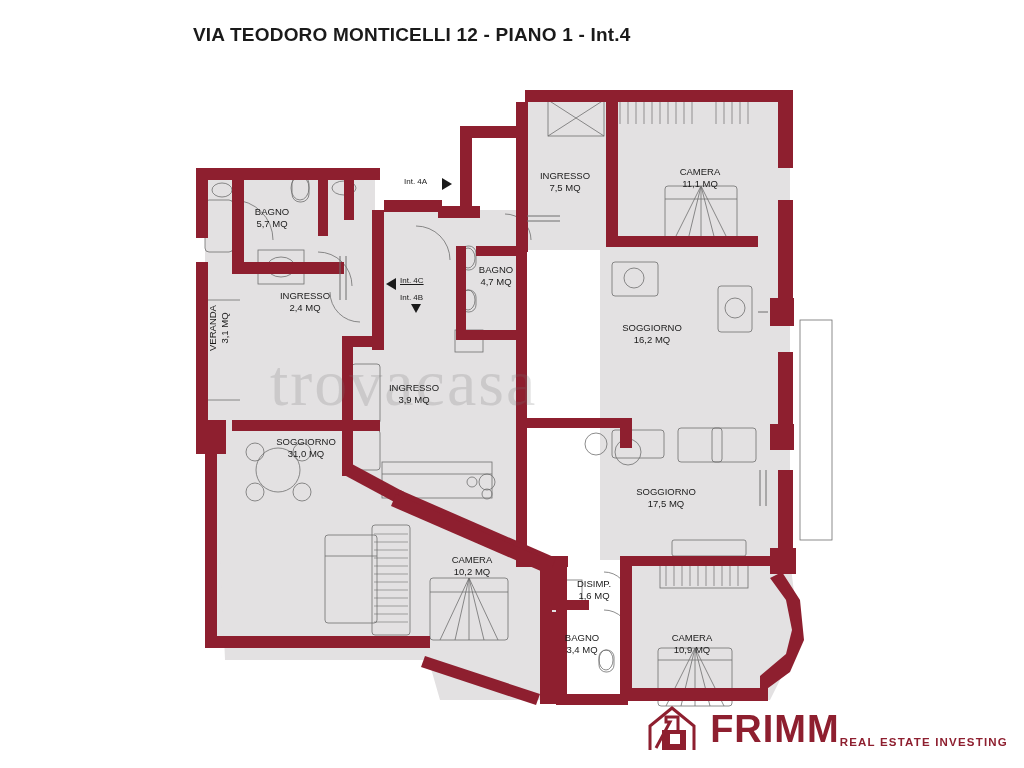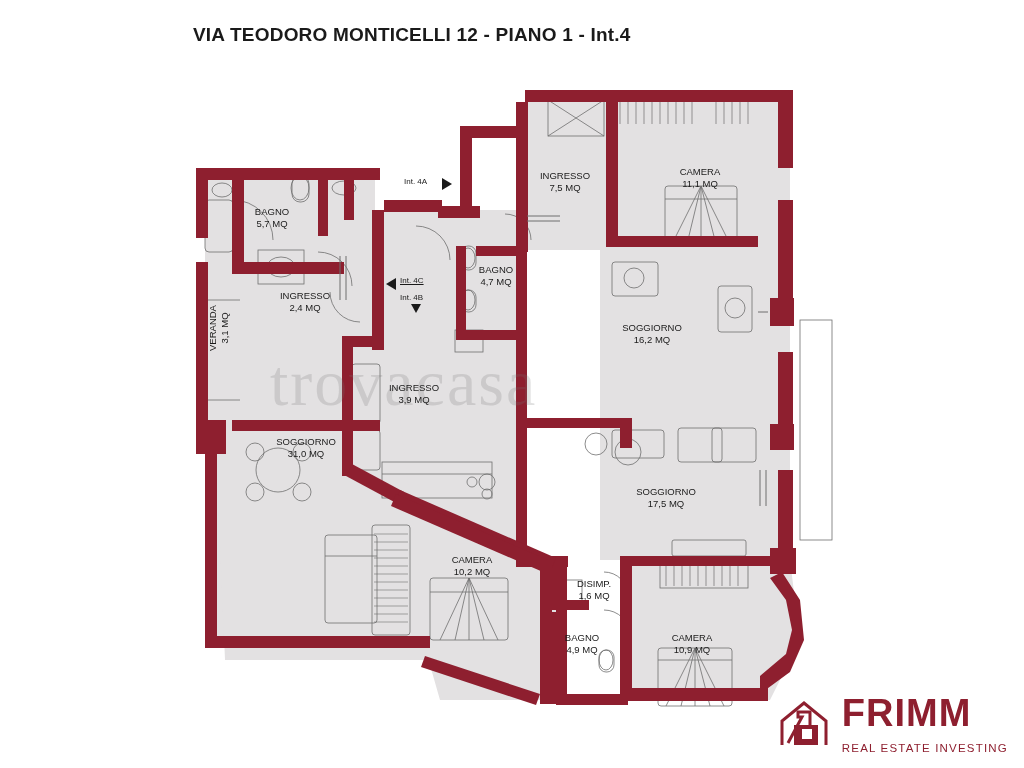--- a/index.html
+++ b/index.html
@@ -397,7 +397,7 @@
 
   <div class="room-label" style="left:544px;top:632px;width:76px;">
     <span class="nm">BAGNO</span>
-    <span class="ar">4,9 MQ</span>
+    <span class="ar">3,4 MQ</span>
   </div>
 
   <div class="room-label" style="left:652px;top:632px;width:80px;">

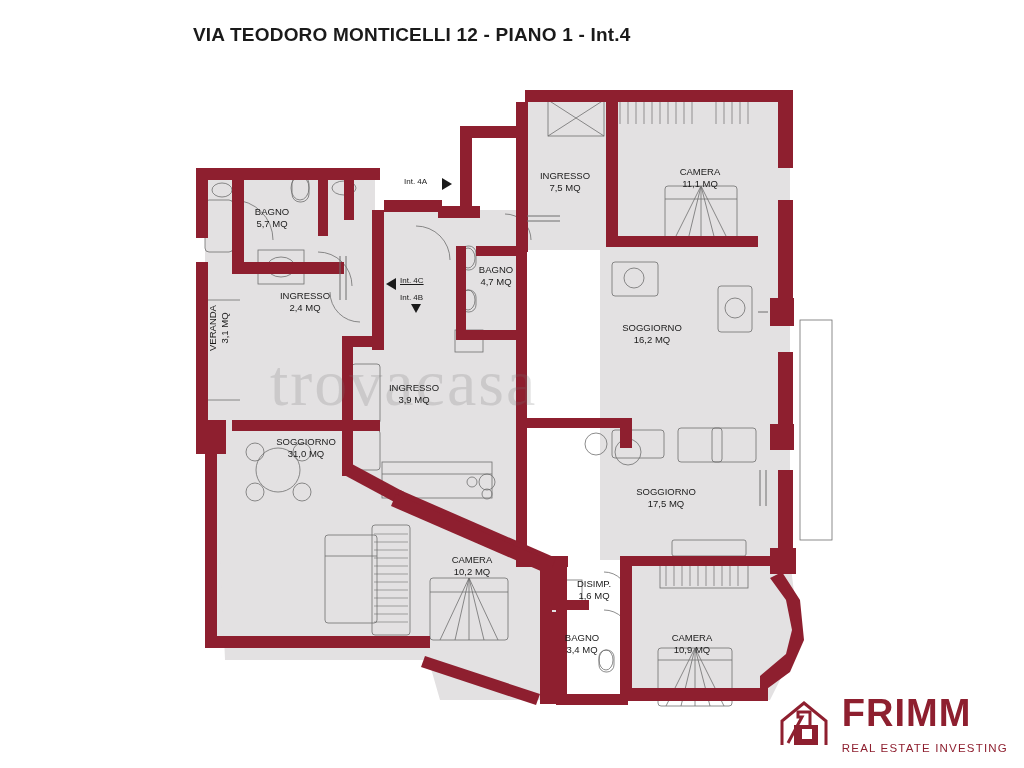--- a/index.html
+++ b/index.html
@@ -82,8 +82,7 @@
   }
   .logo-text {
     display: flex;
-    flex-direction: column;
-    align-items: flex-start;
+    align-items: flex-end;
     line-height: 1;
   }
   .logo-name {

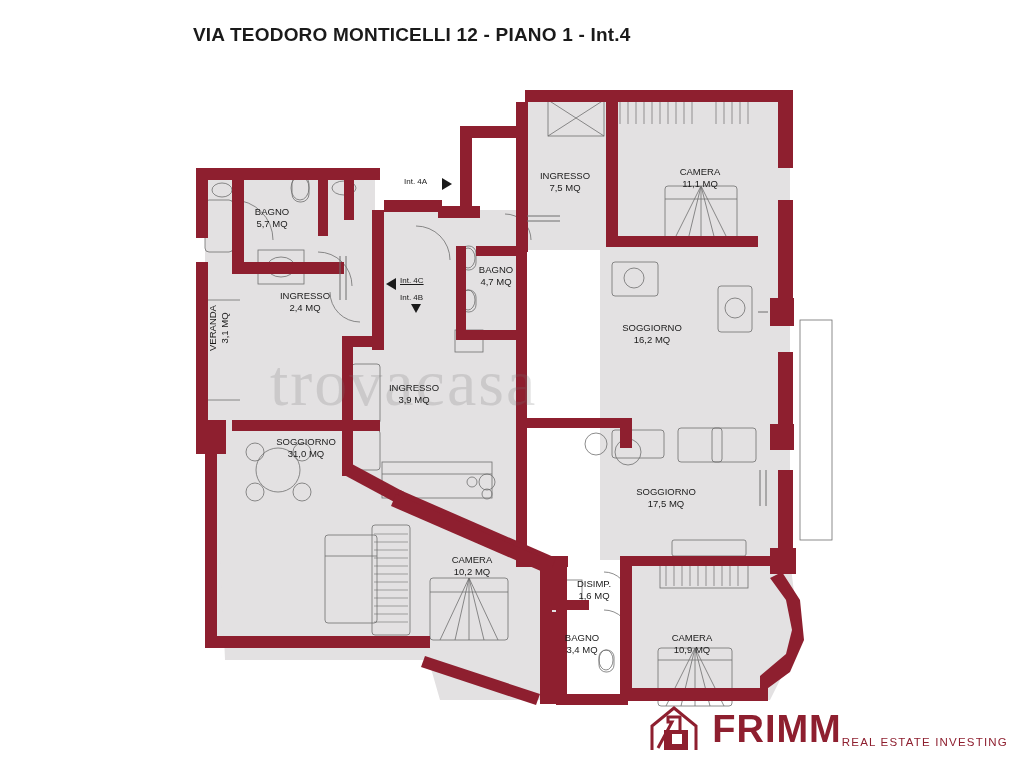--- a/index.html
+++ b/index.html
@@ -93,7 +93,7 @@
   }
   .logo-sub {
     font-size: 11.5px;
-    font-weight: normal;
+    font-weight: bold;
     color: #8e1f2f;
     letter-spacing: 1.2px;
     margin-top: 11px;

